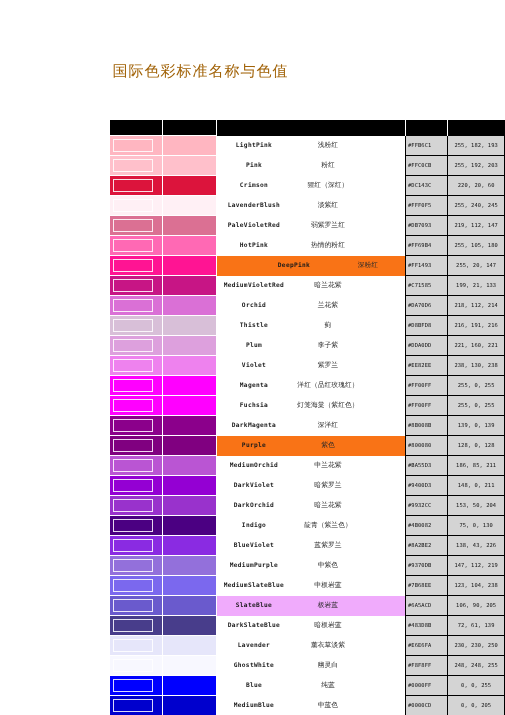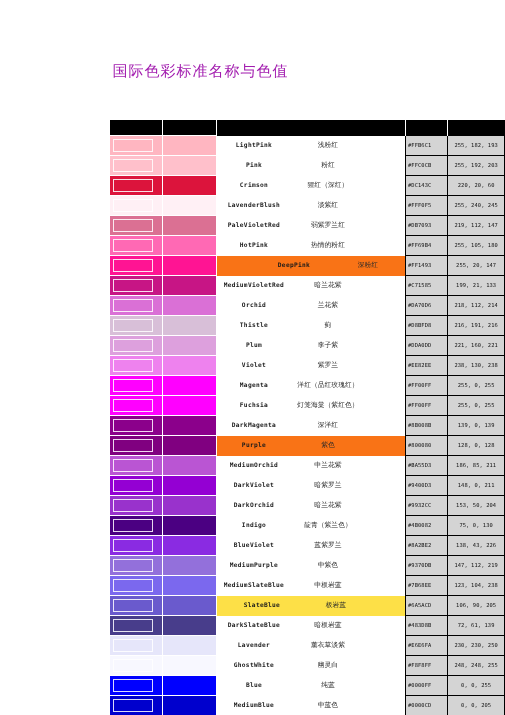--- a/index.html
+++ b/index.html
@@ -24,7 +24,7 @@
     text-align: center;
     font-family: "DejaVu Serif", serif;
     font-size: 15px;
-    color: #a21caf;
+    color: #a16207;
     letter-spacing: 1px;
     white-space: nowrap;
   }

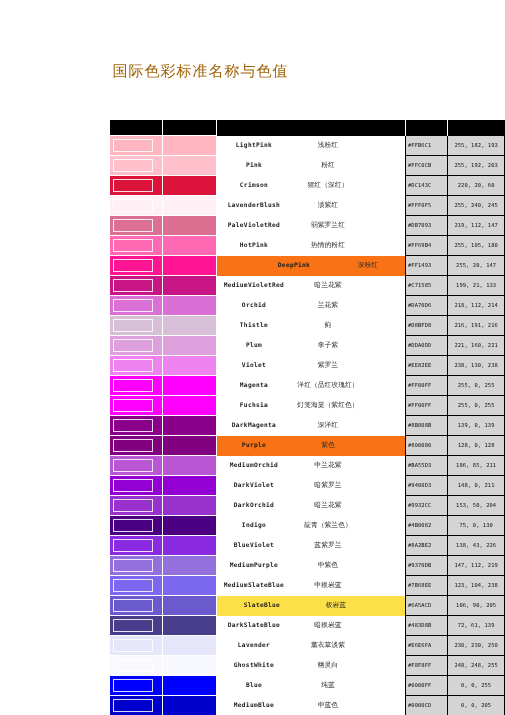--- a/index.html
+++ b/index.html
@@ -447,7 +447,7 @@
           <span class="inner"></span>
         </td>
         <td class="sw-b" style="background: rgb(106, 90, 205);"></td>
-        <td style="background: #fde047; padding-left: 8px;">
+        <td style="background: #f0abfc;">
           <div class="namecell-wrap">
             <span style="width: 74px; text-align: center; font-family: &quot;DejaVu Sans Mono&quot;, monospace; font-size: 6.2px; font-weight: bold; letter-spacing: 0.3px; color: rgb(26, 26, 26);">SlateBlue</span>
             <span style="width: 74px; text-align: center; font-family: &quot;DejaVu Sans&quot;, sans-serif; font-size: 6.8px; color: rgb(42, 42, 42);">板岩蓝</span>

